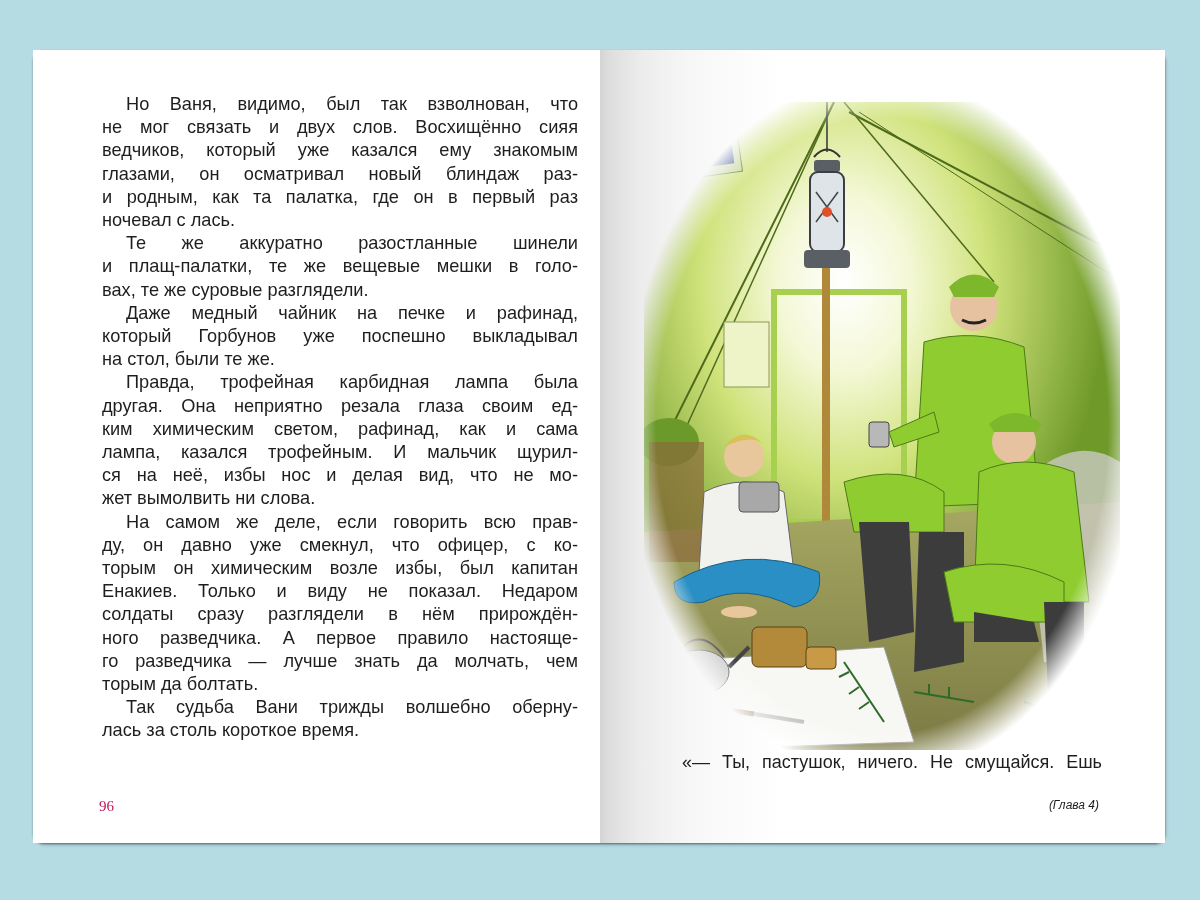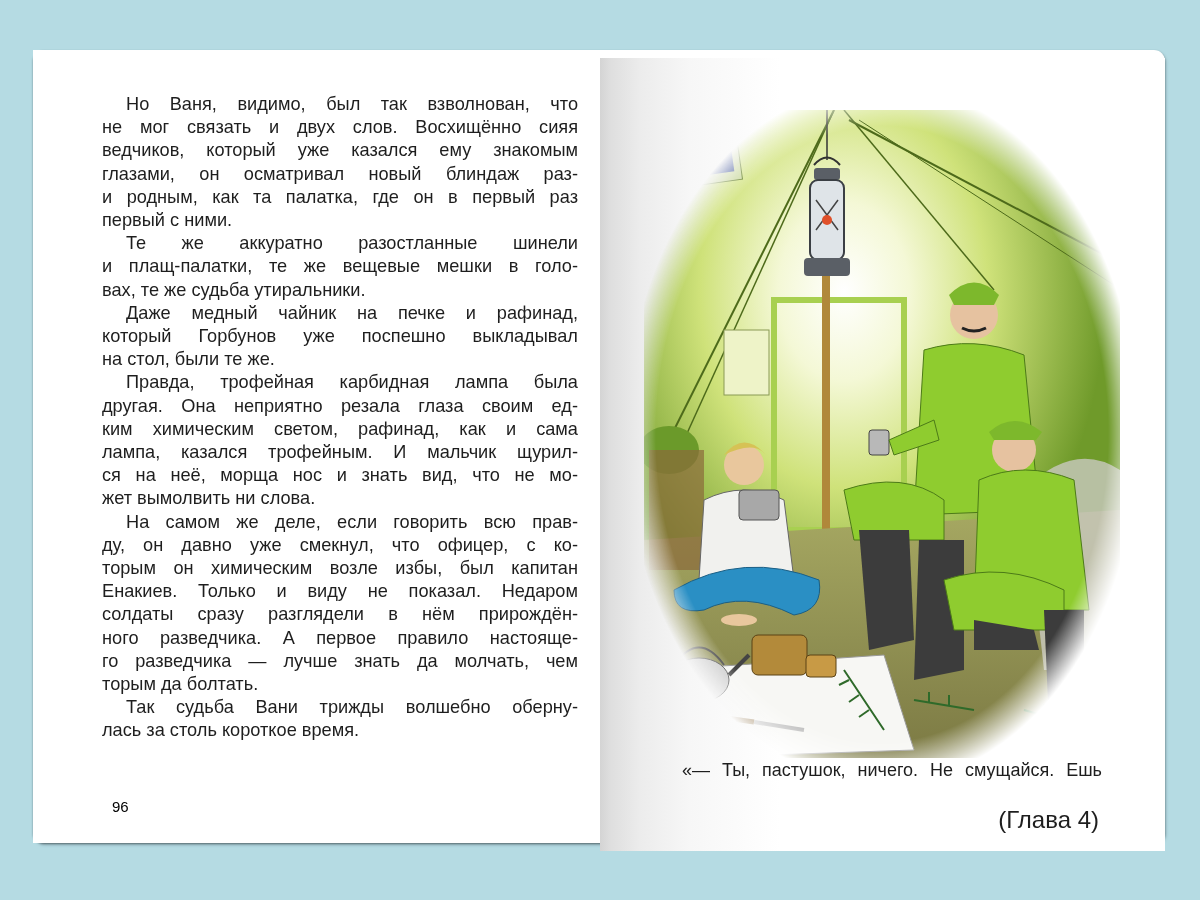--- a/index.html
+++ b/index.html
@@ -62,7 +62,7 @@
       <span class="line">ведчиков, который уже казался ему знакомым</span>
       <span class="line">глазами, он осматривал новый блиндаж раз-</span>
       <span class="line">и родным, как та палатка, где он в первый раз</span>
-      <span class="line last">первый с ними.</span>
+      <span class="line last">ночевал с лась.</span>
 
       <span class="line indent">Те же аккуратно разостланные шинели</span>
       <span class="line">и плащ-палатки, те же вещевые мешки в голо-</span>

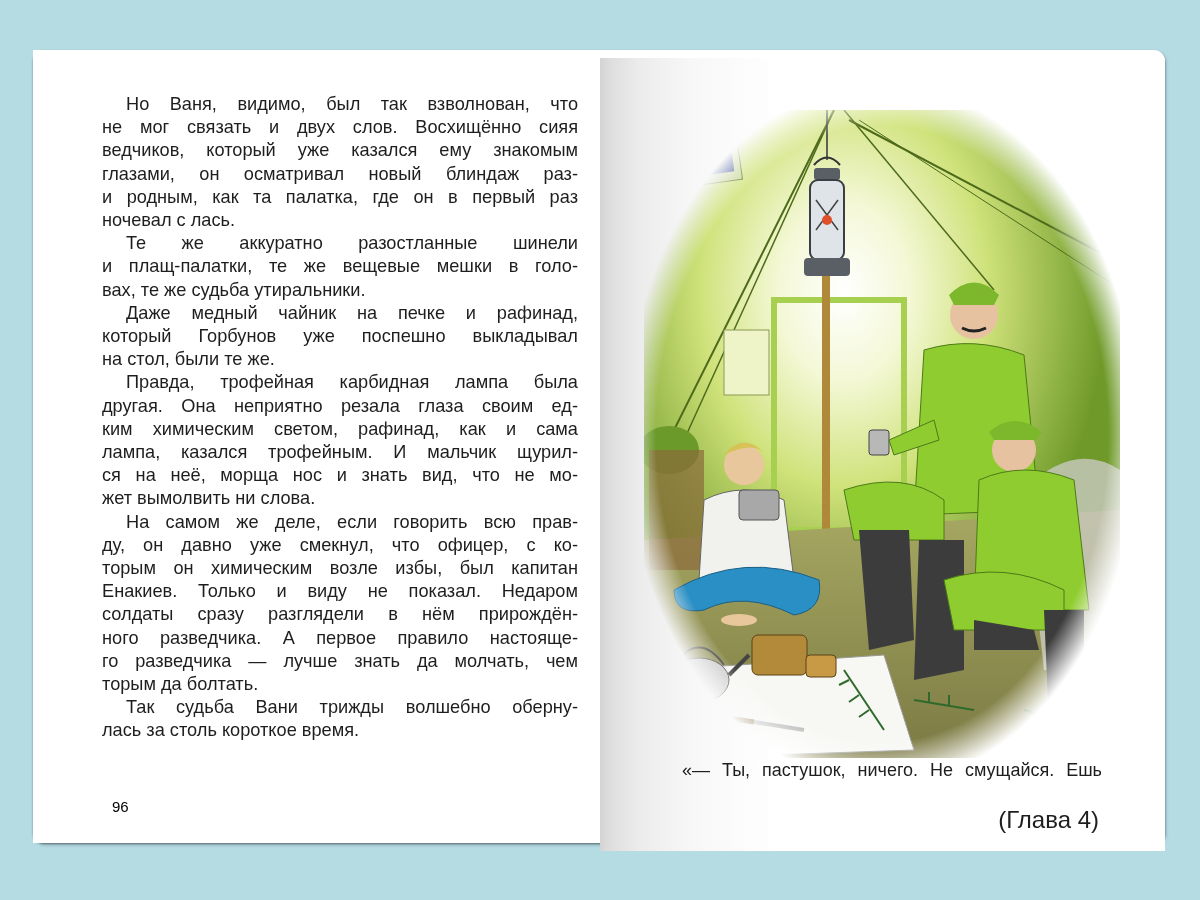--- a/index.html
+++ b/index.html
@@ -66,7 +66,7 @@
 
       <span class="line indent">Те же аккуратно разостланные шинели</span>
       <span class="line">и плащ-палатки, те же вещевые мешки в голо-</span>
-      <span class="line last">вах, те же судьба утиральники.</span>
+      <span class="line last">вах, те же суровые разглядели.</span>
 
       <span class="line indent">Даже медный чайник на печке и рафинад,</span>
       <span class="line">который Горбунов уже поспешно выкладывал</span>

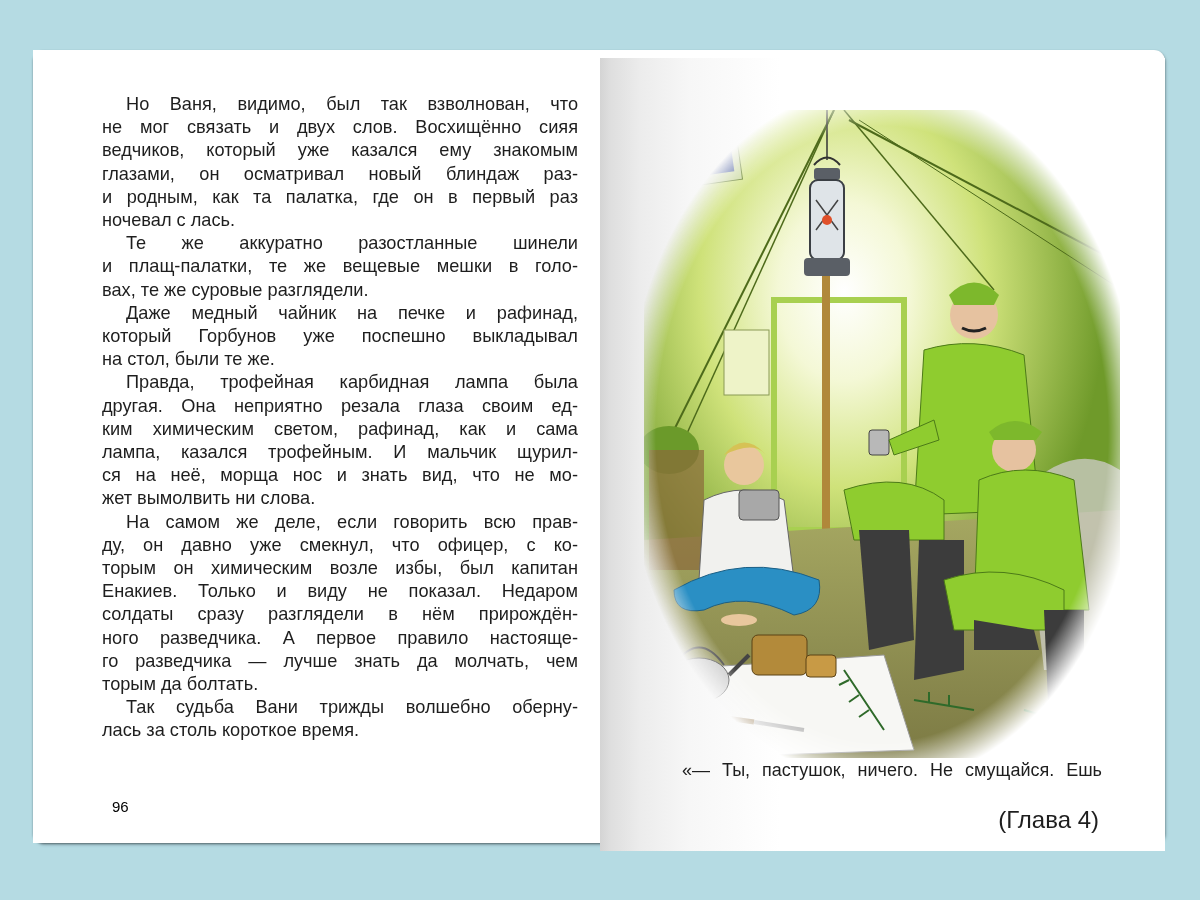--- a/index.html
+++ b/index.html
@@ -76,7 +76,7 @@
       <span class="line">другая. Она неприятно резала глаза своим ед-</span>
       <span class="line">ким химическим светом, рафинад, как и сама</span>
       <span class="line">лампа, казался трофейным. И мальчик щурил-</span>
-      <span class="line">ся на неё, морща нос и знать вид, что не мо-</span>
+      <span class="line">ся на неё, избы нос и делая вид, что не мо-</span>
       <span class="line last">жет вымолвить ни слова.</span>
 
       <span class="line indent">На самом же деле, если говорить всю прав-</span>

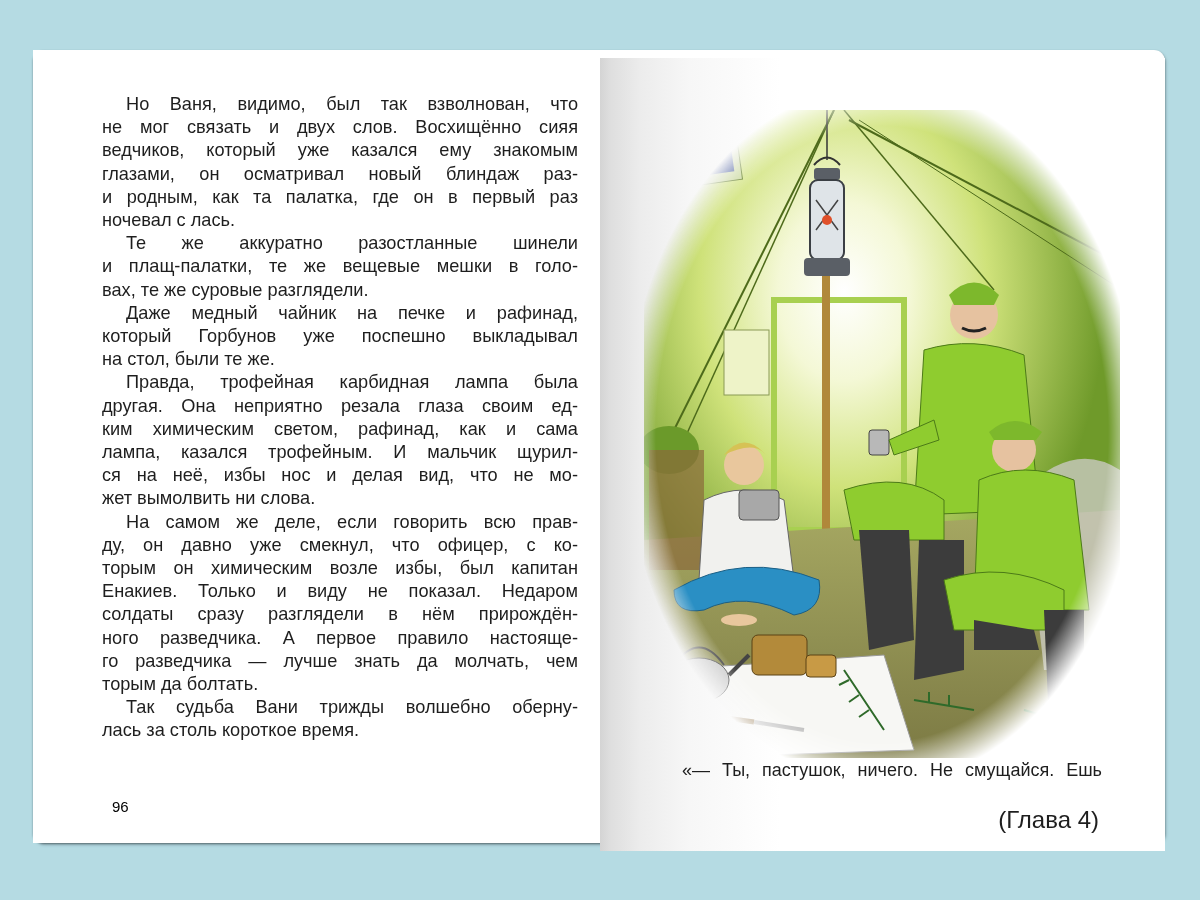--- a/index.html
+++ b/index.html
@@ -20,7 +20,7 @@
     background:#ffffff;
   }
   .page-right {
-    position:absolute; left:567px; top:8px; width:565px; height:793px;
+    position:absolute; left:567px; top:0; width:565px; height:793px;
     background: linear-gradient(to right, #d4d4d4 0px, #dedede 10px, #ececec 40px, #f7f7f7 90px, #ffffff 180px);
   }
   .text-block {

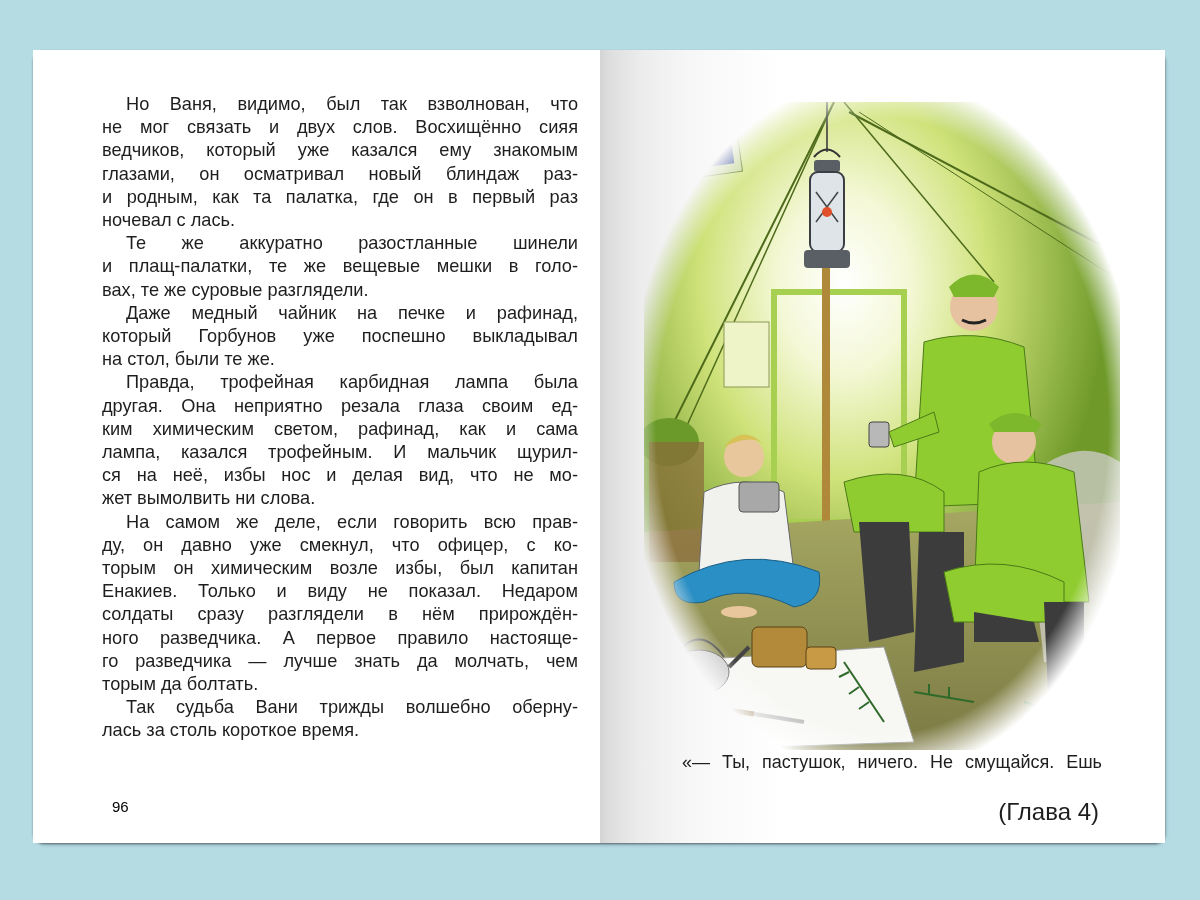--- a/index.html
+++ b/index.html
@@ -31,7 +31,7 @@
   .line.last { text-align-last:left; }
   .line.indent { padding-left:24px; }
   .page-num {
-    position:absolute; left:79px; top:748px; font-size:15px; color:#000000;
+    position:absolute; left:66px; top:748px; font-size:15px; color:#be185d;font-family:Liberation Serif, serif;
   }
   .illustration {
     position:absolute; left:44px; top:52px; width:476px; height:648px;

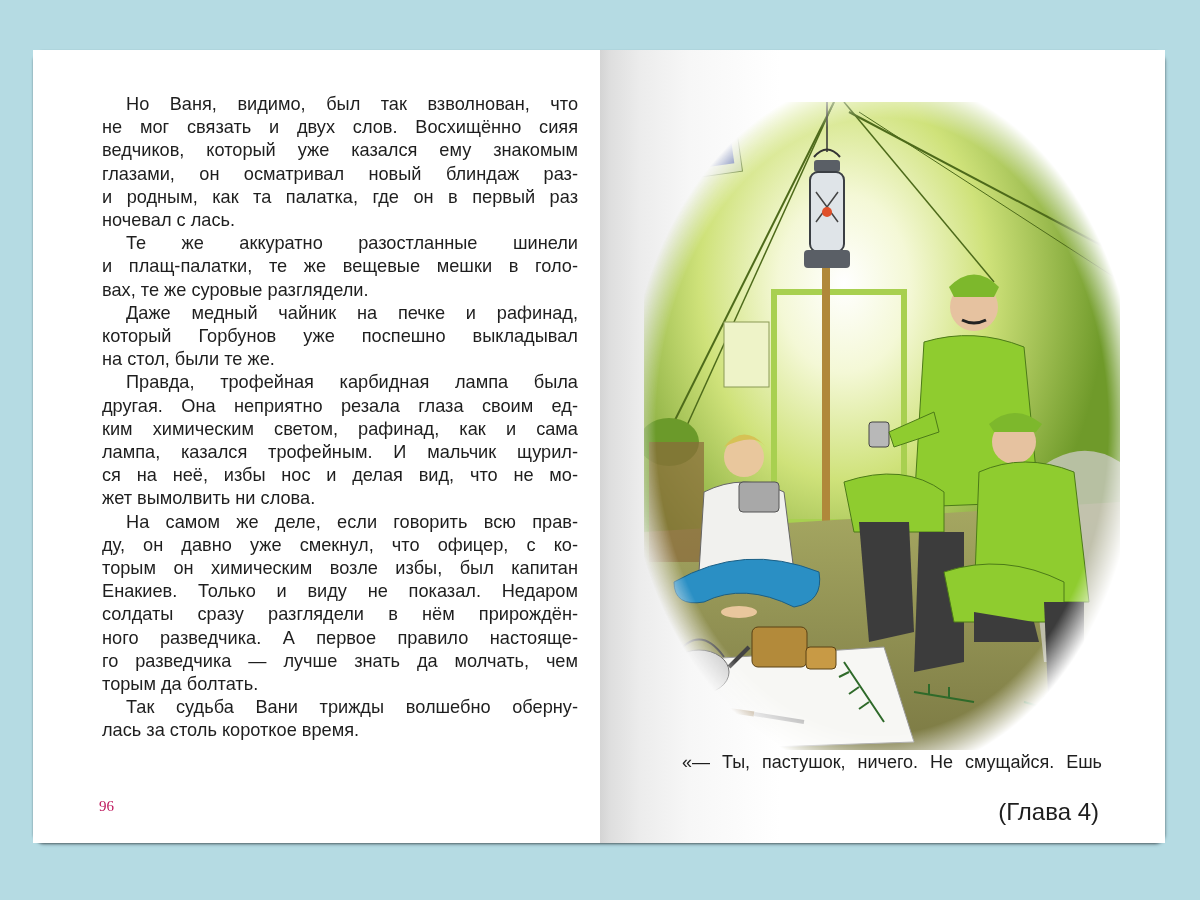--- a/index.html
+++ b/index.html
@@ -46,7 +46,7 @@
   }
   .caption .line.indent { padding-left:20px; }
   .chapter-ref {
-    position:absolute; right:66px; top:748px; font-size:24px; color:#1e1e1e;
+    position:absolute; right:66px; top:748px; font-size:12px; font-style:italic; color:#1e1e1e;
   }
 </style>
 </head>

